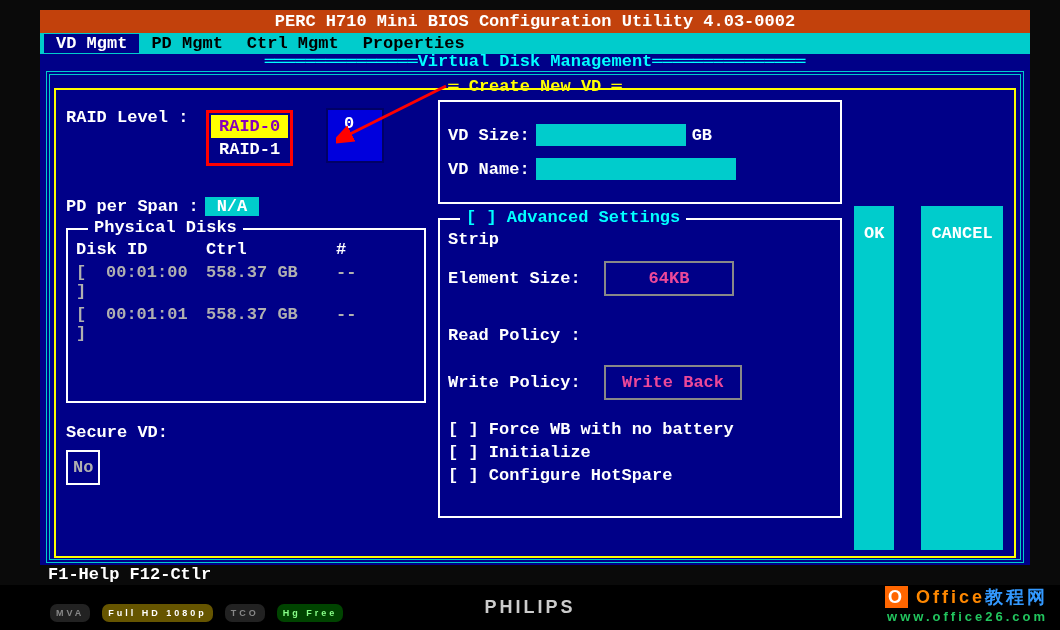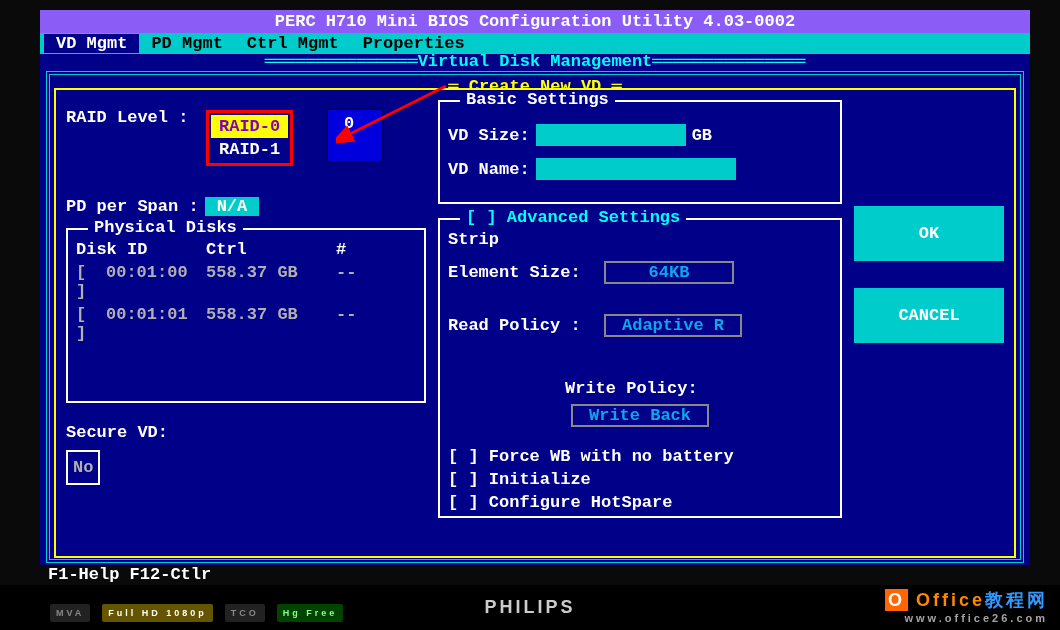--- a/index.html
+++ b/index.html
@@ -29,7 +29,7 @@
       text-align: center;
       color: #fff;
       padding: 2px 0;
-      background: #8b5cf6;
+      background: #c2410c;
     }
     .menu-bar {
       background: #00CCCC;

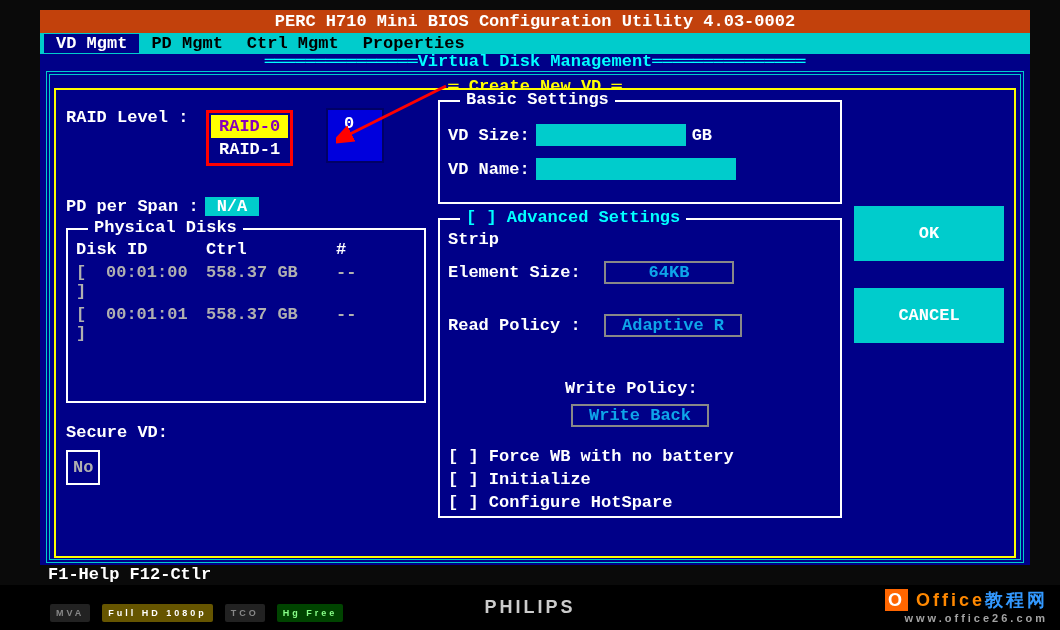--- a/index.html
+++ b/index.html
@@ -282,7 +282,6 @@
 
           <div class="mid-col">
             <div class="fieldset">
-              <span class="legend">Basic Settings</span>
               <div class="field-row">
                 <span>VD Size:</span>
                 <input class="cyan-input" style="">

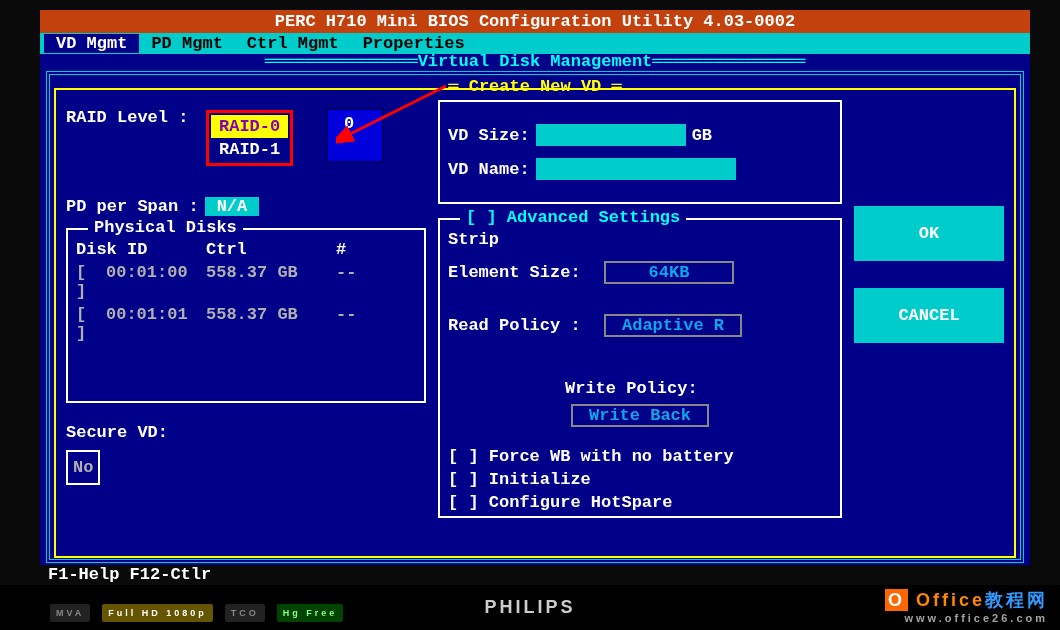--- a/index.html
+++ b/index.html
@@ -79,7 +79,7 @@
     .columns { display: flex; gap: 12px; height: 100%; }
     .left-col { flex: 0 0 360px; color: #fff; }
     .mid-col { flex: 1; color: #fff; }
-    .right-col { flex: 0 0 150px; display: flex; flex-direction: column; gap: 27px; padding-top: 110px; }
+    .right-col { flex: 0 0 150px; display: flex; gap: 27px; padding-top: 110px; }
     .field-row { margin: 12px 0; display: flex; align-items: center; gap: 6px; }
     .raid-dropdown {
       position: absolute;

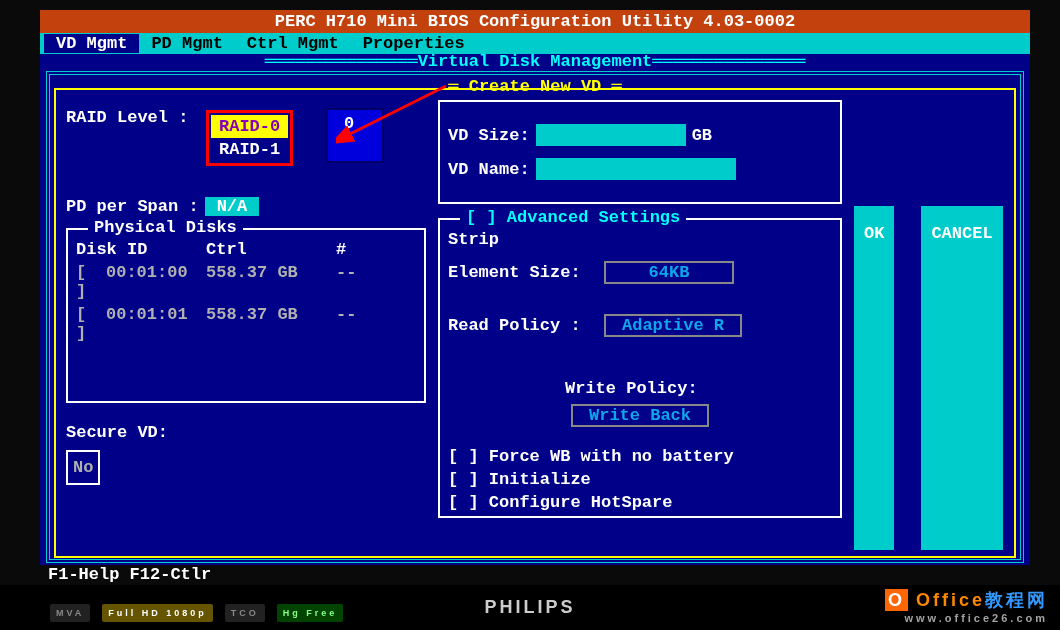--- a/index.html
+++ b/index.html
@@ -133,11 +133,11 @@
     }
     .box-btn {
       border: 2px solid #888;
-      padding: 0 16px;
+      padding: 6px 16px;
       text-align: center;
       display: inline-block;
       min-width: 130px;
-      color: #0ea5e9;
+      color: #ec4899;
       background: transparent;
     }
     .btn-big {

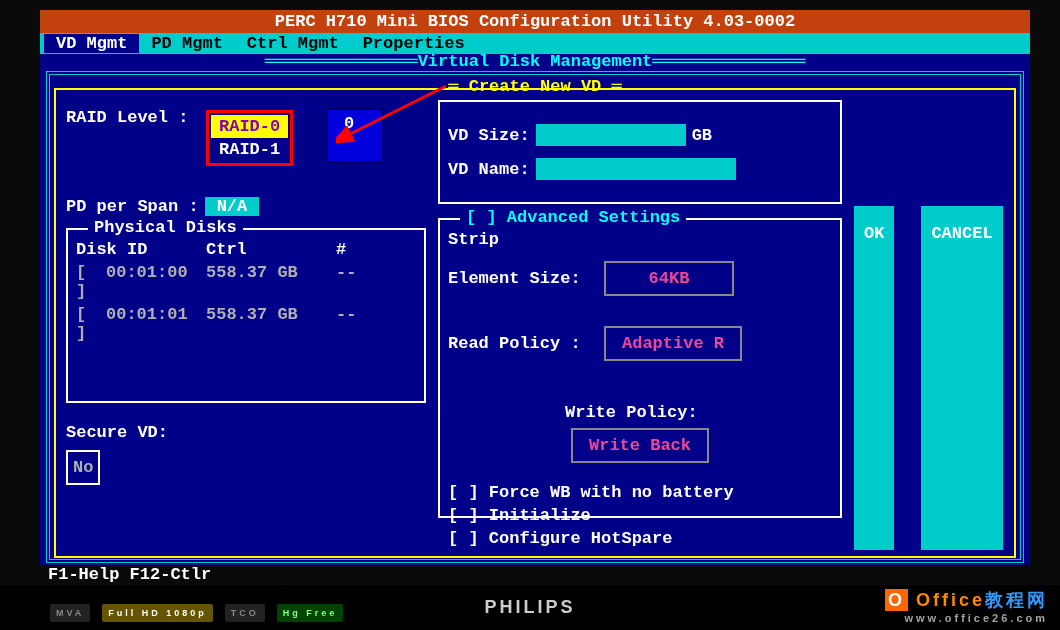--- a/index.html
+++ b/index.html
@@ -302,7 +302,6 @@
               </div>
               <div class="field-row" style="margin-top:30px;">
                 <span style="width:150px;">Read Policy :</span>
-                <span class="box-btn">Adaptive R</span>
               </div>
               <div class="field-row" style="margin-top:42px;flex-direction:column;">
                 <span style="width:150px;">Write Policy:</span>

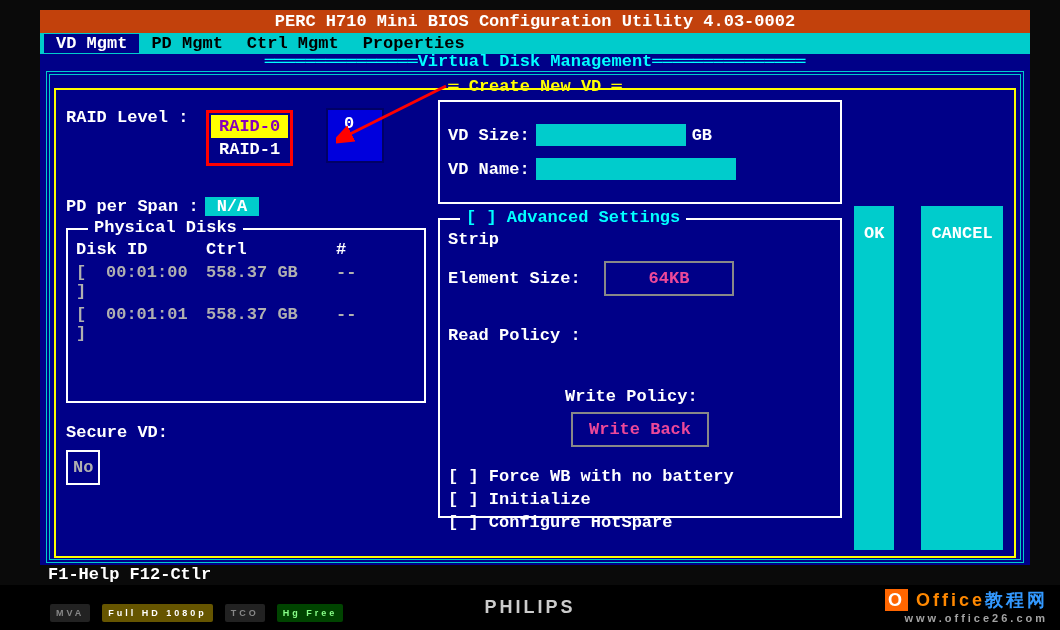--- a/index.html
+++ b/index.html
@@ -303,7 +303,7 @@
               <div class="field-row" style="margin-top:30px;">
                 <span style="width:150px;">Read Policy :</span>
               </div>
-              <div class="field-row" style="margin-top:42px;flex-direction:column;">
+              <div class="field-row" style="margin-top:20px;">
                 <span style="width:150px;">Write Policy:</span>
                 <span class="box-btn">Write Back</span>
               </div>

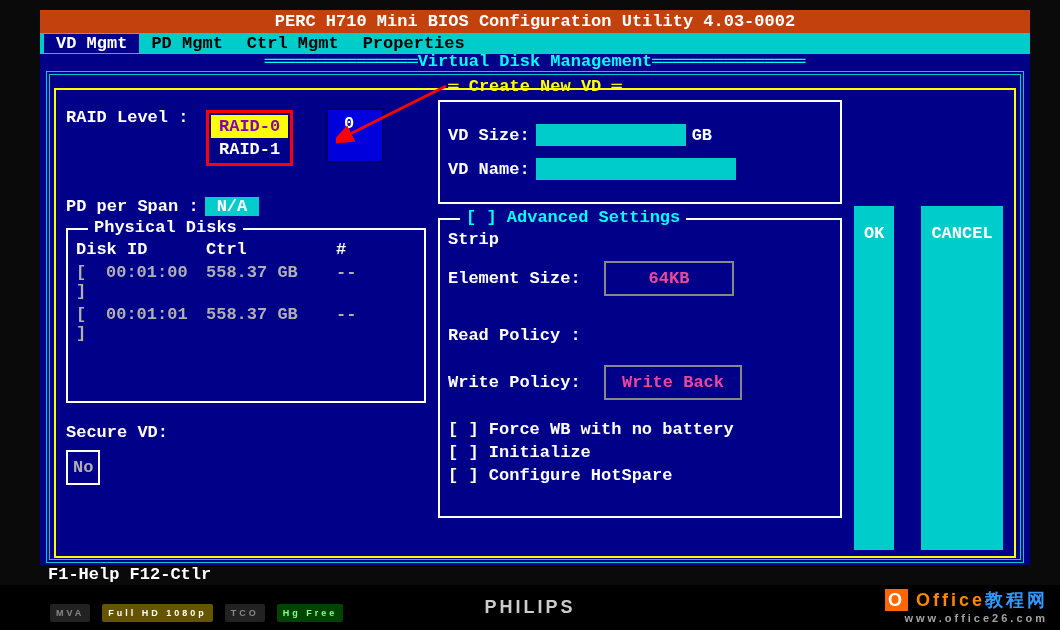--- a/index.html
+++ b/index.html
@@ -193,7 +193,7 @@
       color: #888;
       font-size: 9px;
       padding: 4px 6px;
-      border-radius: 2px;
+      border-radius: 7px;
       font-family: Arial;
     }
     .watermark {

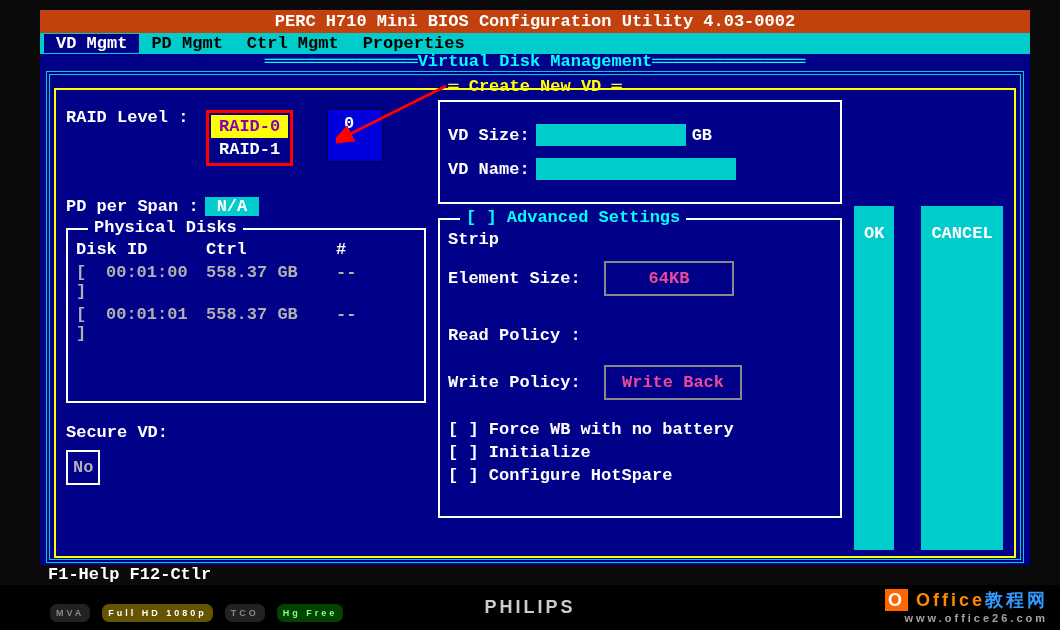--- a/index.html
+++ b/index.html
@@ -206,7 +206,7 @@
     }
     .wm-top { color: #FF8800; font-weight: bold; }
     .wm-top .blue { color: #3399FF; }
-    .wm-bot { color: #a3a3a3; font-size: 11px; margin-left: 32px; }
+    .wm-bot { color: #22c55e; font-size: 13px; margin-left: 32px; }
     .checkbox-row { margin: 4px 0; color: #fff; }
   </style>
 </head>

